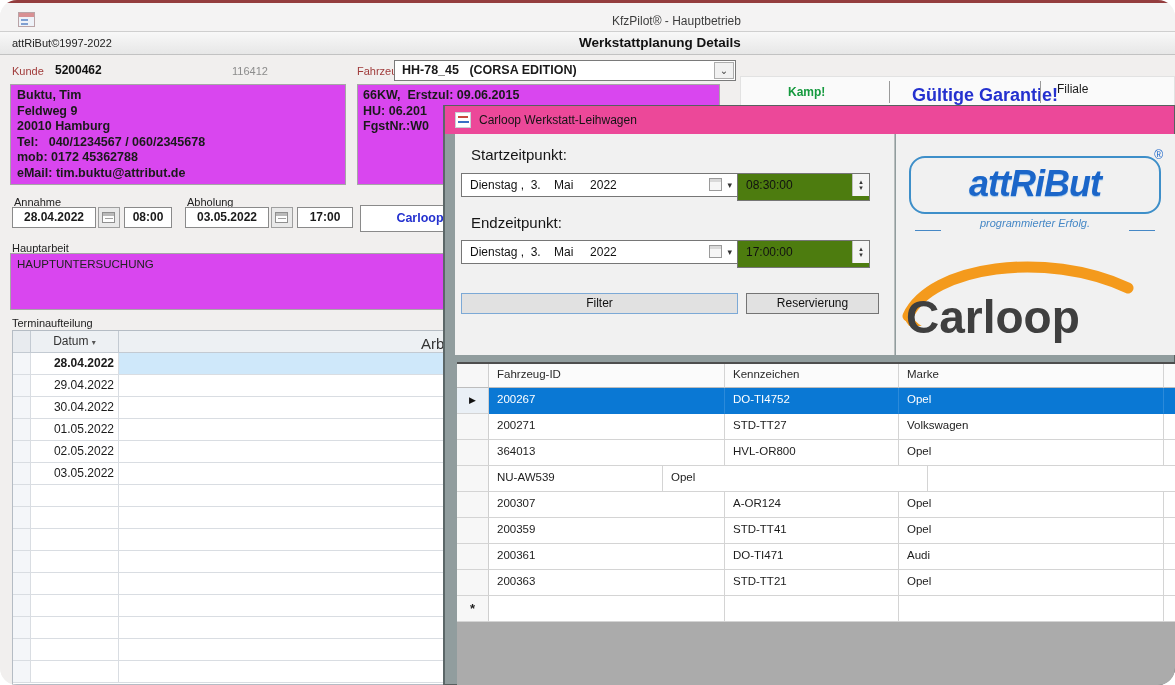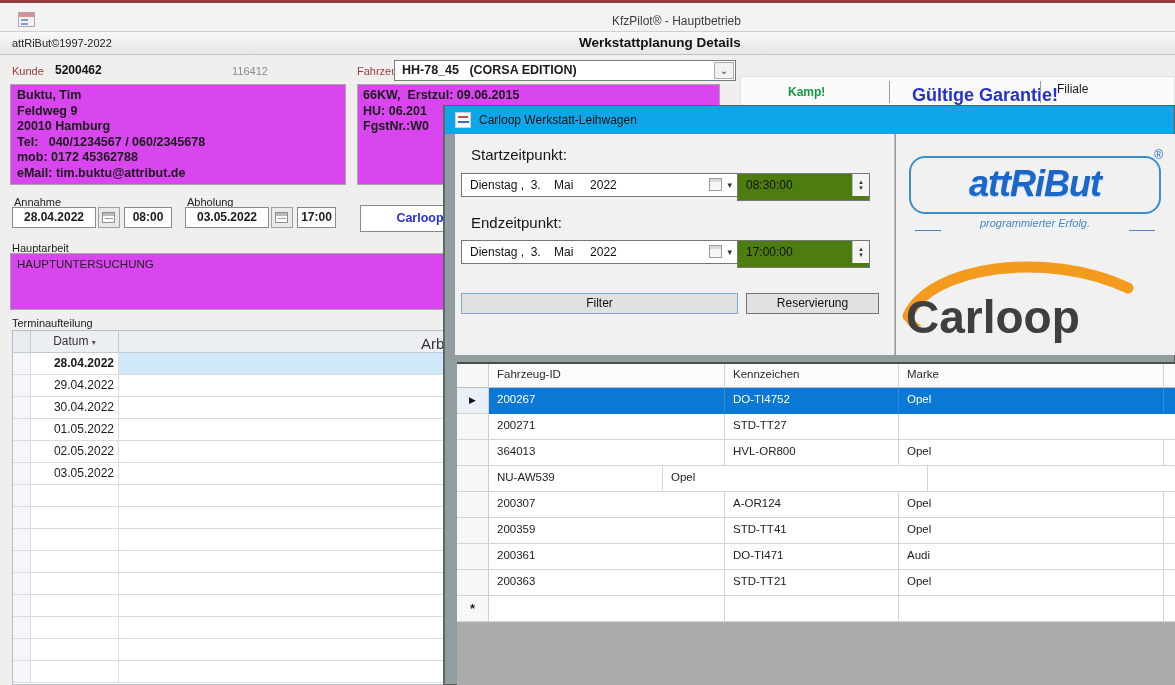--- a/index.html
+++ b/index.html
@@ -6,7 +6,7 @@
   html,body { background:#ffffff; }
   #screen {
     position:relative; width:1175px; height:685px; overflow:hidden;
-    font-family:"Liberation Sans", sans-serif; background:#f4f3f3; color:#1a1a1a;
+    font-family:"Liberation Sans", sans-serif; background:#f4f3f3; color:#1a1a1a;border-radius:17px;
   }
   .abs { position:absolute; }
 

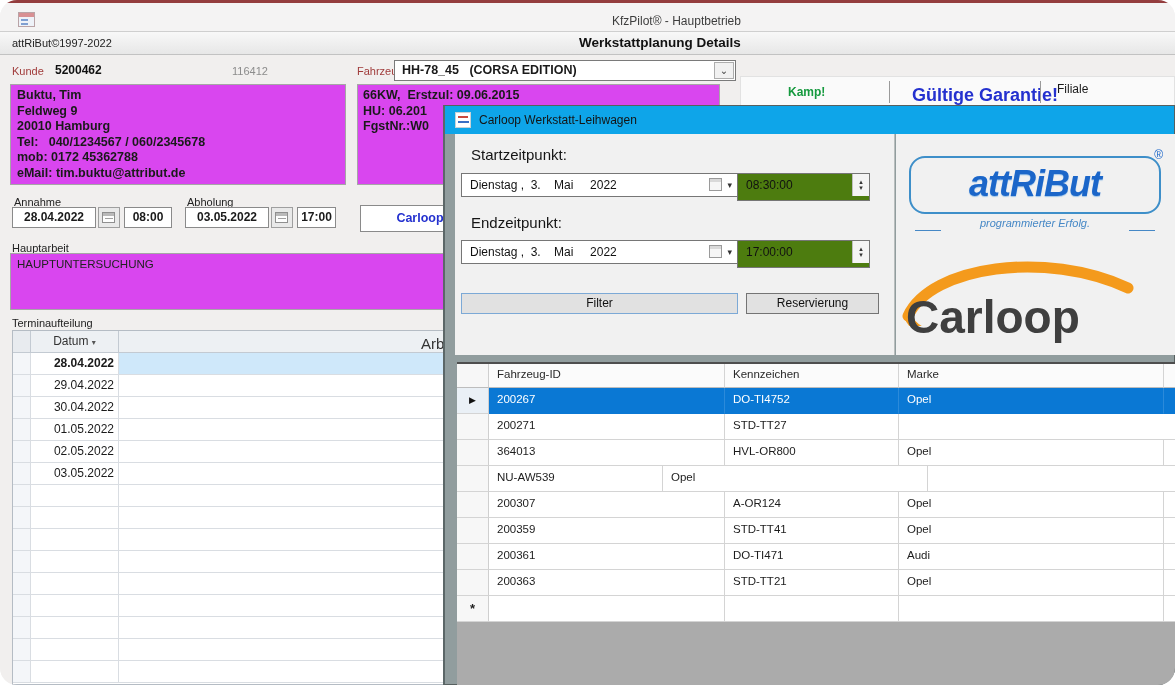--- a/index.html
+++ b/index.html
@@ -77,7 +77,7 @@
   
   .dialog { left:443px; top:105px; width:732px; height:580px; border:1px solid #57605f;
     border-left:2px solid #5c6768; background:#919d9e; z-index:10; }
-  .dlg-titlebar { position:absolute; left:0; top:0; width:100%; height:28px; background:#0ea5e9; }
+  .dlg-titlebar { position:absolute; left:0; top:0; width:100%; height:28px; background:#ec4899; }
   .dlg-icon { position:absolute; left:10px; top:6px; width:16px; height:16px; background:#fff; border:1px solid #c8d2d6; }
   .dlg-icon i { position:absolute; left:2px; width:10px; height:2px; }
   .dlg-icon i:nth-child(1){ top:3px; background:#c94a3e; }

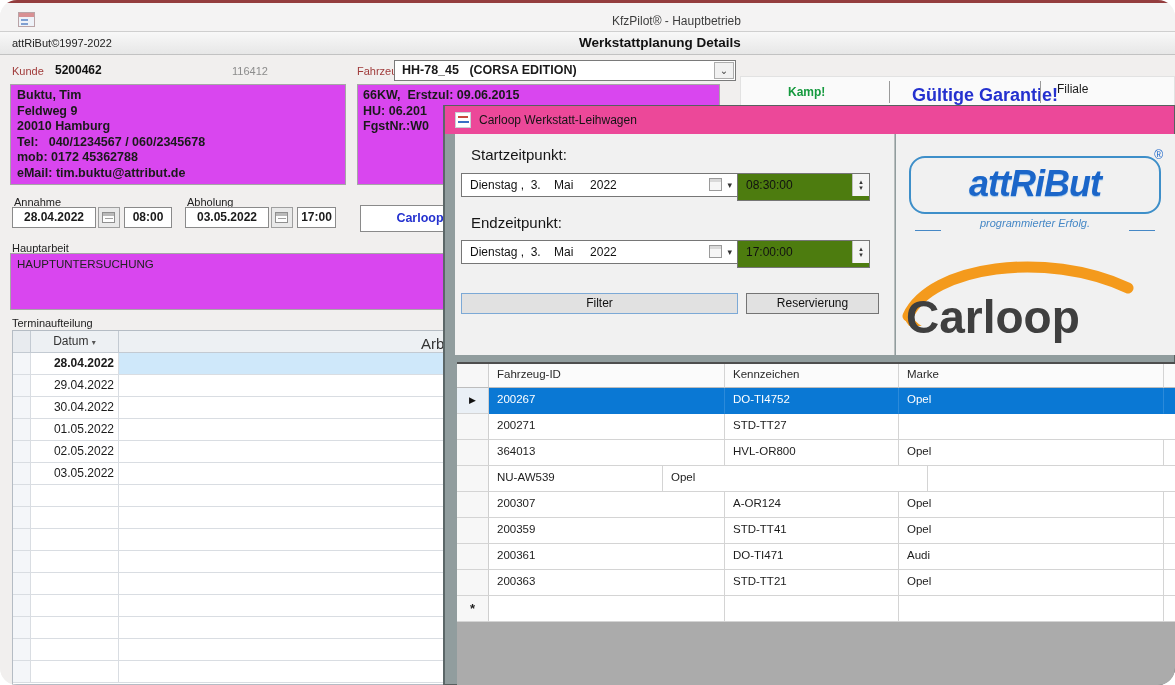--- a/index.html
+++ b/index.html
@@ -198,7 +198,7 @@
           <i></i>
         </div>
     </div>
-    <div class="abs field" style="left:297px; top:152px; width:39px;">17:00</div>
+    <div class="abs field" style="left:297px; top:152px; width:56px;">17:00</div>
 
     <div class="abs carloop-btn" style="top:150px;">Carloop</div>
 

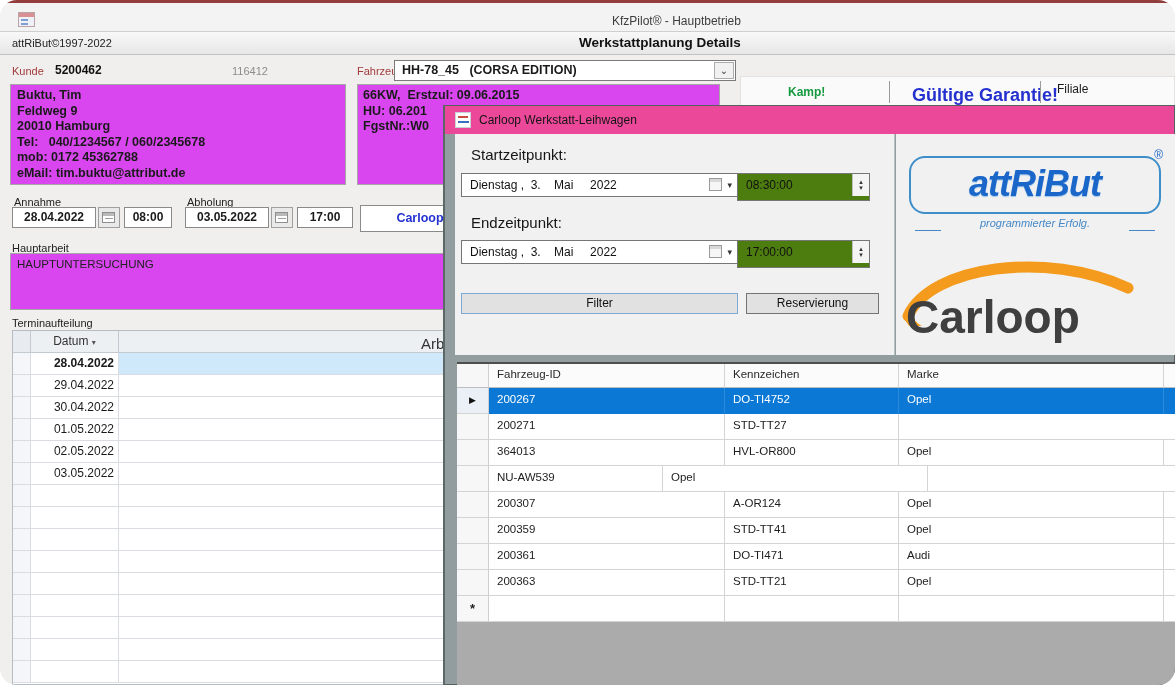--- a/index.html
+++ b/index.html
@@ -382,6 +382,7 @@
           <div class="gc c-sel"></div>
           <div class="gc c-id">200271</div>
           <div class="gc c-kz">STD-TT27</div>
+          <div class="gc c-mk">Volkswagen</div>
           <div class="gc c-x"></div>
         </div>
         <div class="grow">

